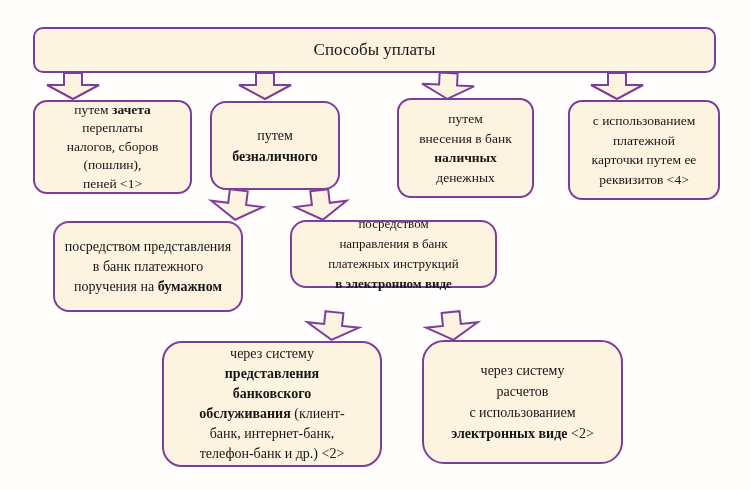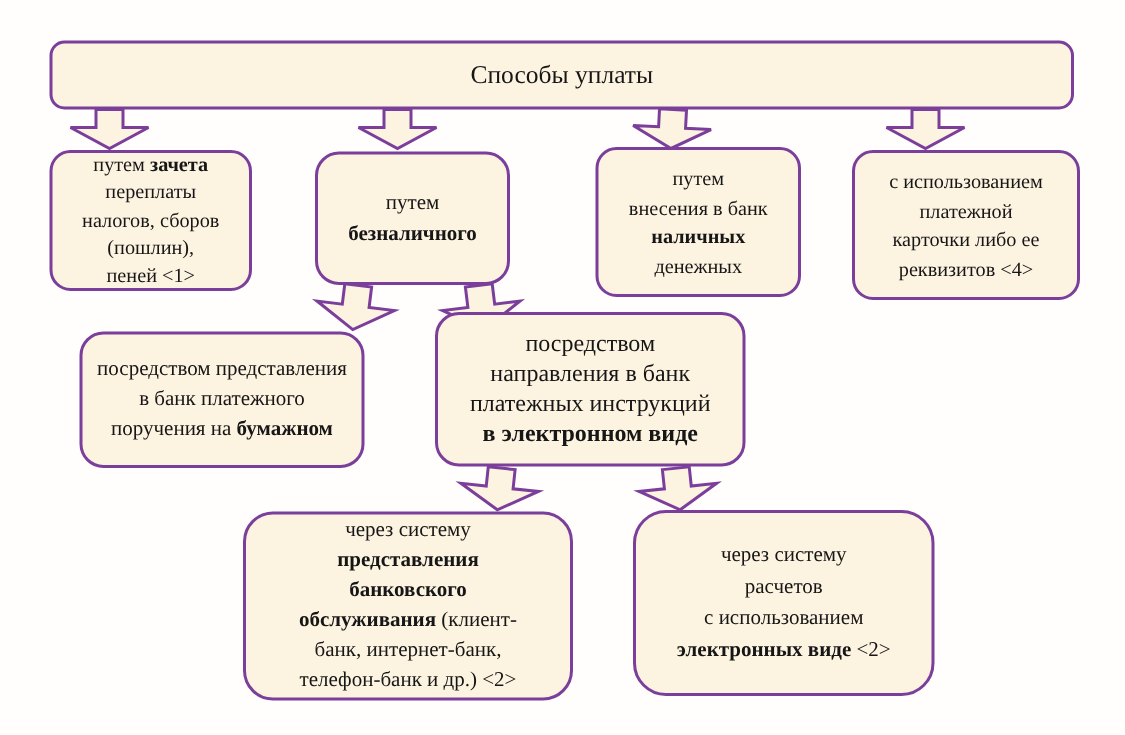--- a/index.html
+++ b/index.html
@@ -26,7 +26,7 @@
   .txt{width:100%;padding:0 3px;}
   b{font-weight:bold;}
   .title-node{left:33px;top:27px;width:683px;height:46px;border-radius:10px;font-size:17px;}
-  .b1{left:33px;top:100px;width:135px;height:94px;border-radius:14px;font-size:13.5px;line-height:18.5px;}
+  .b1{left:33px;top:100px;width:159px;height:94px;border-radius:14px;font-size:13.5px;line-height:18.5px;}
   .b2{left:210px;top:101px;width:130px;height:89px;border-radius:16px;font-size:14px;line-height:21px;}
   .b3{left:397px;top:98px;width:137px;height:100px;border-radius:14px;font-size:13.5px;line-height:19.5px;}
   .b4{left:568px;top:100px;width:152px;height:100px;border-radius:14px;font-size:13.5px;line-height:19.5px;}

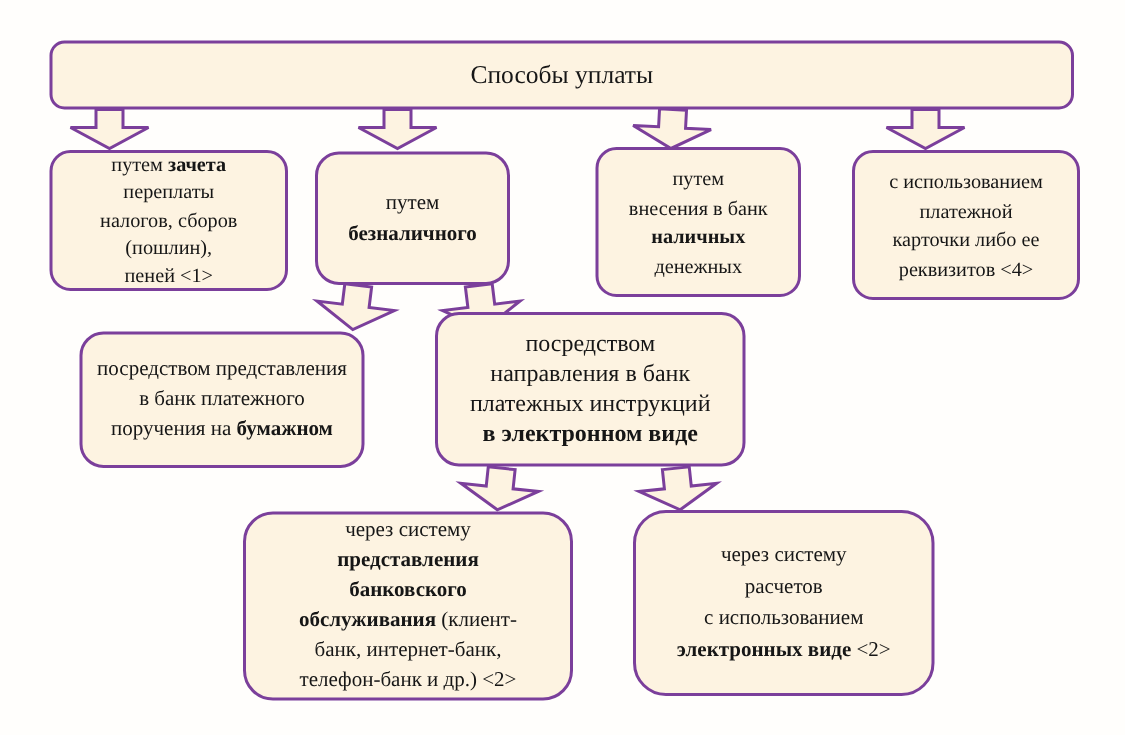--- a/index.html
+++ b/index.html
@@ -109,7 +109,7 @@
     <div class="txt">
         <div><span>с использованием</span></div>
         <div><span>платежной</span></div>
-        <div><span>карточки либо ее</span></div>
+        <div><span>карточки путем ее</span></div>
         <div><span>реквизитов &lt;4&gt;</span></div>
       </div>
   </div>

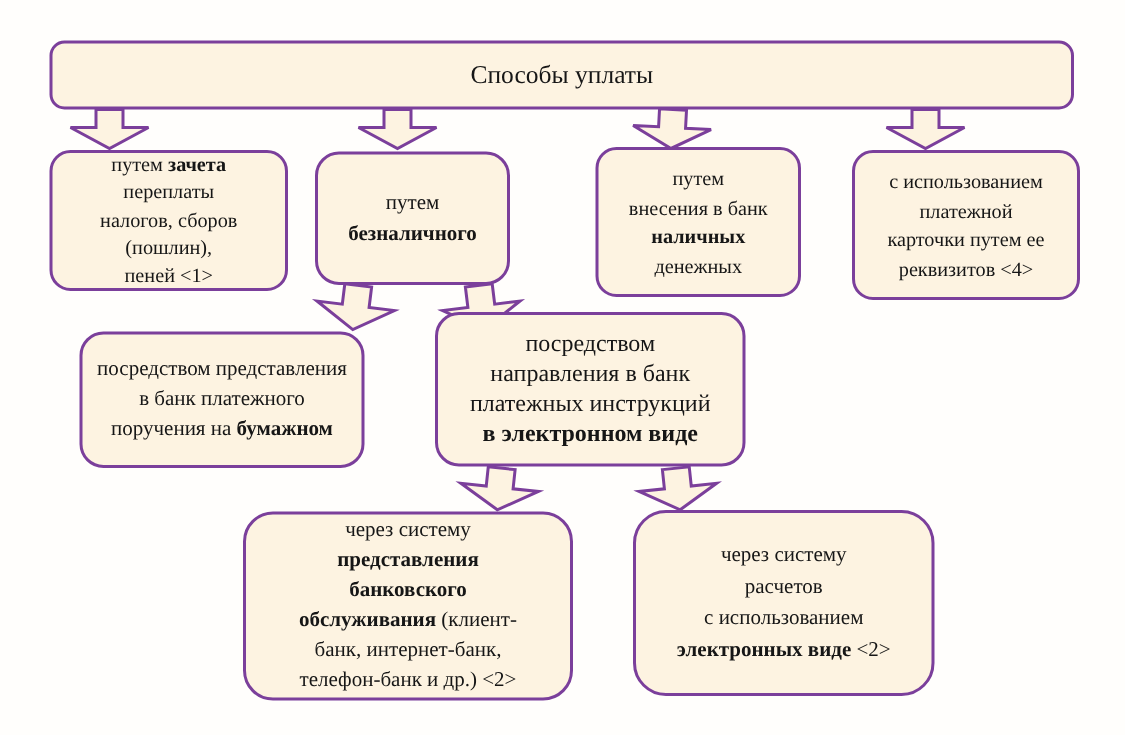--- a/index.html
+++ b/index.html
@@ -31,7 +31,7 @@
   .b3{left:397px;top:98px;width:137px;height:100px;border-radius:14px;font-size:13.5px;line-height:19.5px;}
   .b4{left:568px;top:100px;width:152px;height:100px;border-radius:14px;font-size:13.5px;line-height:19.5px;}
   .m1{left:53px;top:221px;width:190px;height:91px;border-radius:16px;font-size:14px;line-height:20px;}
-  .m2{left:290px;top:208px;width:207px;height:103px;border-radius:16px;font-size:16px;line-height:20px;}
+  .m2{left:290px;top:220px;width:207px;height:68px;border-radius:16px;font-size:13px;line-height:20px;}
   .bl{left:162px;top:341px;width:220px;height:126px;border-radius:20px;font-size:14px;line-height:20px;}
   .br{left:422px;top:340px;width:201px;height:124px;border-radius:22px;font-size:14px;line-height:21px;}
   .arrow{position:absolute;overflow:visible;width:56px;}

